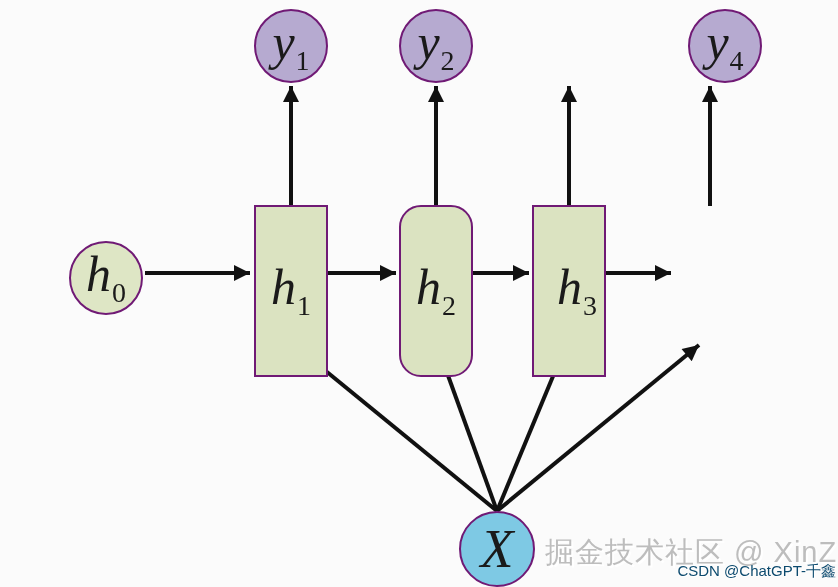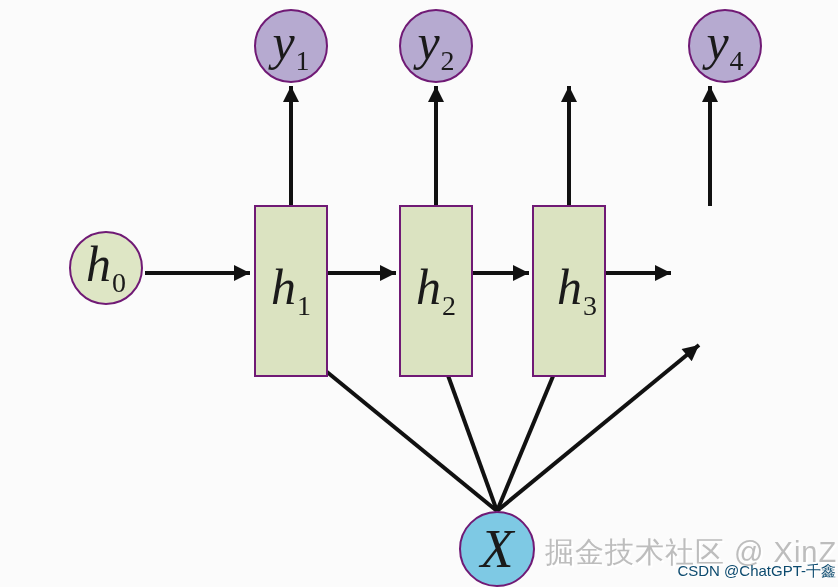--- a/index.html
+++ b/index.html
@@ -59,7 +59,7 @@
   }
 
   
-  #node-h0 { left: 69px;  top: 231px; }
+  #node-h0 { left: 69px;  top: 241px; }
   #node-h1 { left: 254px; top: 205px; }
   #node-h2 { left: 399px; top: 205px; }
   #node-h3 { left: 532px; top: 205px; padding-left: 16px; }

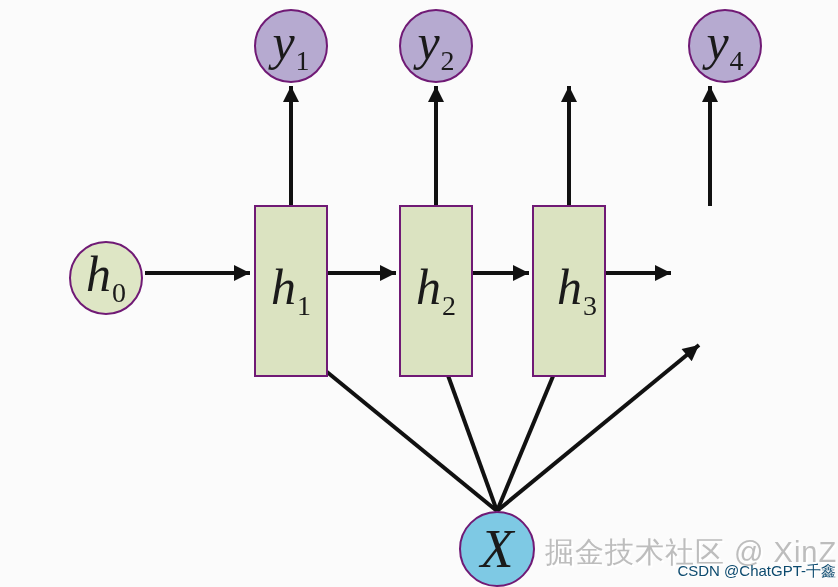--- a/index.html
+++ b/index.html
@@ -61,7 +61,7 @@
   
   #node-h0 { left: 69px;  top: 241px; }
   #node-h1 { left: 254px; top: 205px; }
-  #node-h2 { left: 399px; top: 205px; }
+  #node-h2 { left: 399px; top: 205px; border-radius: 22px; }
   #node-h3 { left: 532px; top: 205px; padding-left: 16px; }
   #node-h4 { left: 674px; top: 205px; }
   #node-y1 { left: 254px; top: 9px; }

